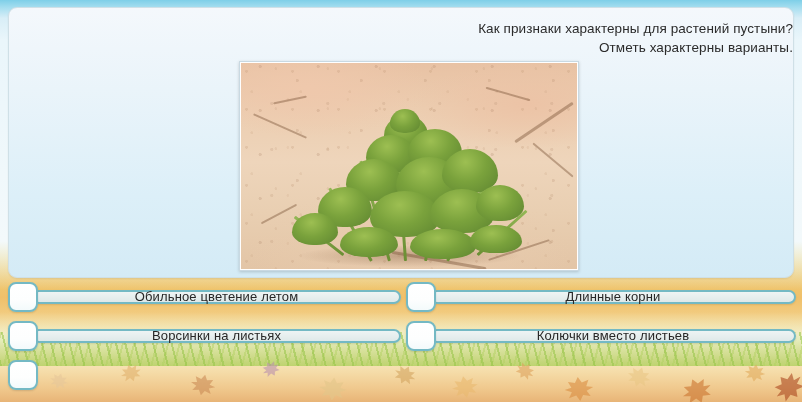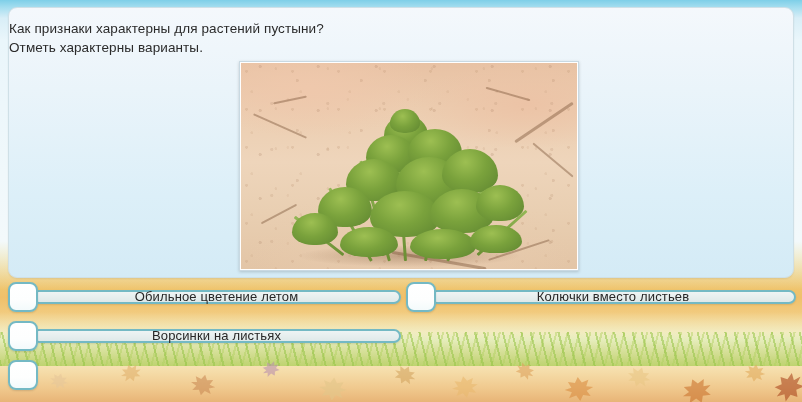--- a/index.html
+++ b/index.html
@@ -94,7 +94,7 @@
 
   .question {
     margin-top: 11px;
-    text-align: left;
+    text-align: right;
     color: #2b2b2b;
     font-size: 13.5px;
     line-height: 19px;

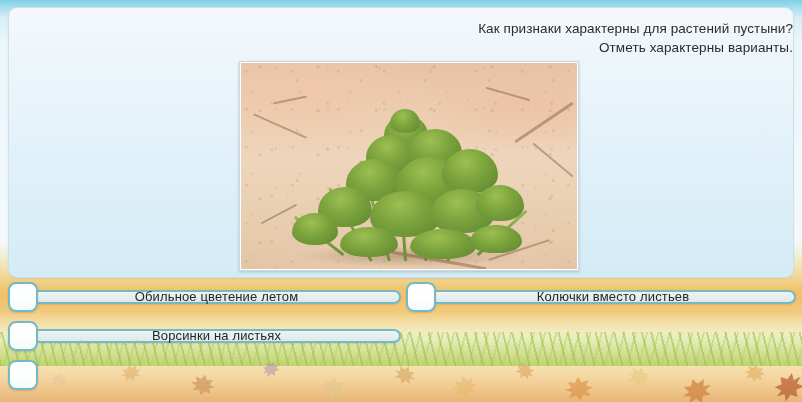--- a/index.html
+++ b/index.html
@@ -328,6 +328,12 @@
 
   <div class="opt-col col-right">
 
+    <div class="option-row">
+      <span class="checkbox"></span>
+      <div class="option-bar">
+        <span class="option-label">Длинные корни</span>
+      </div>
+    </div>
 
     <div class="option-row">
       <span class="checkbox"></span>

